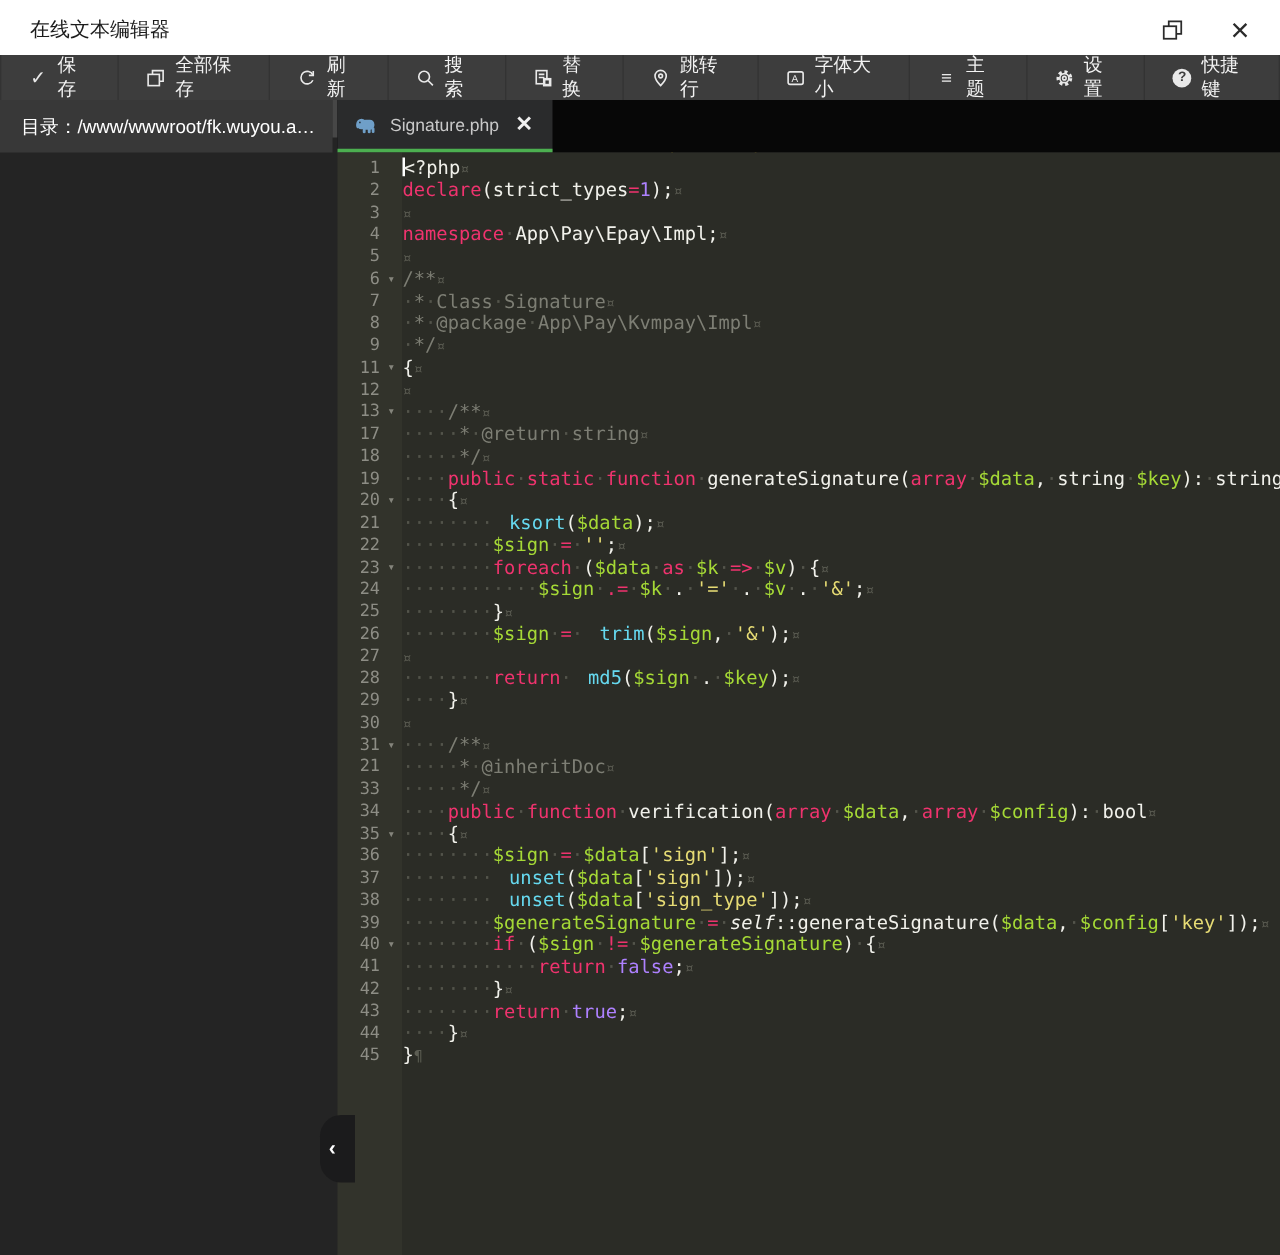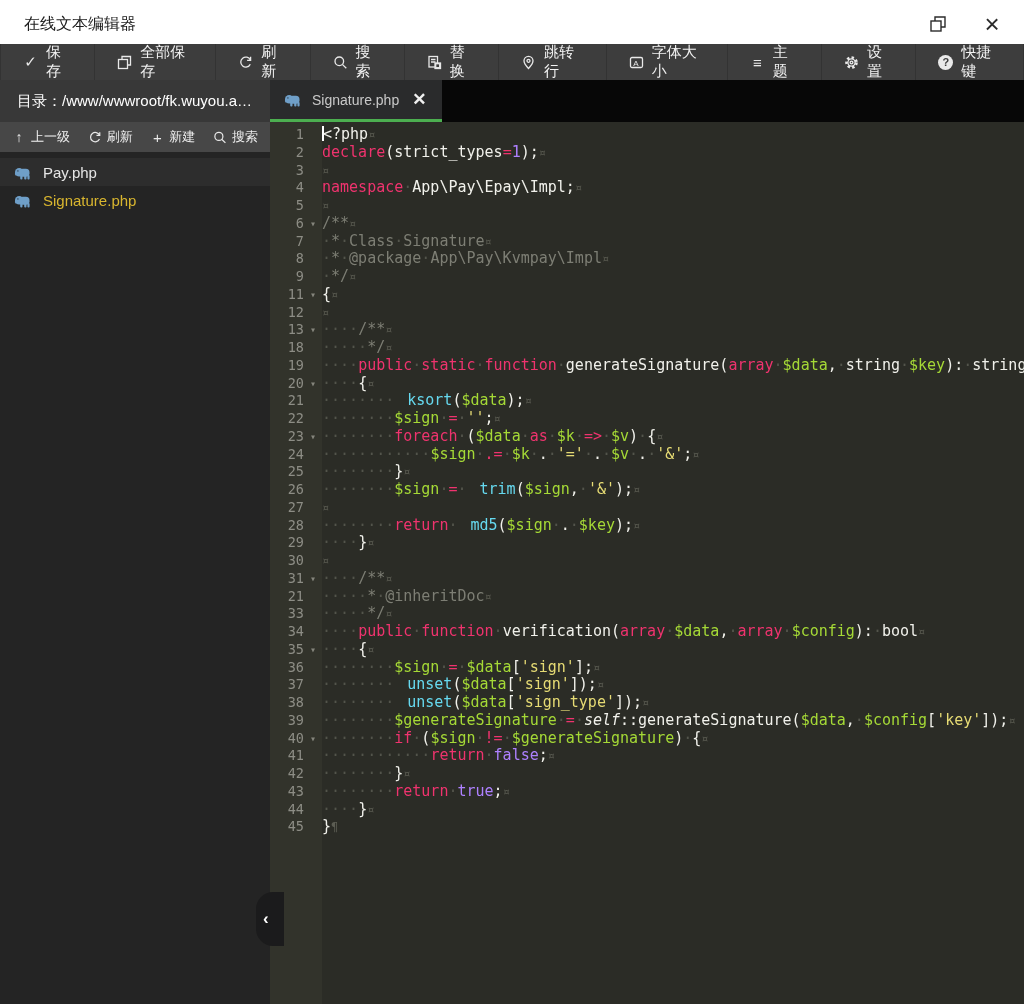--- a/index.html
+++ b/index.html
@@ -25,7 +25,7 @@
 
   
   .main { flex:1; display:flex; min-height:0; }
-  .sidebar { width:270px; flex:0 0 270px; background:#242424; display:flex; flex-direction:column; }
+  .sidebar { width:270px; flex:0 0 270px; background:#242424; display:flex; flex-direction:row; }
   .dir-header { height:42px; background:#383838; color:#ffffff; font-size:15px; display:flex; align-items:center; padding:0 14px 0 17px; white-space:nowrap; overflow:hidden; flex:0 0 auto; }
   .dir-actions { height:30px; background:#474747; display:flex; align-items:center; justify-content:space-between; padding:0 12px; flex:0 0 auto; }
   .sb-act { display:flex; align-items:center; gap:5px; color:#efefef; font-size:13px; cursor:pointer; }

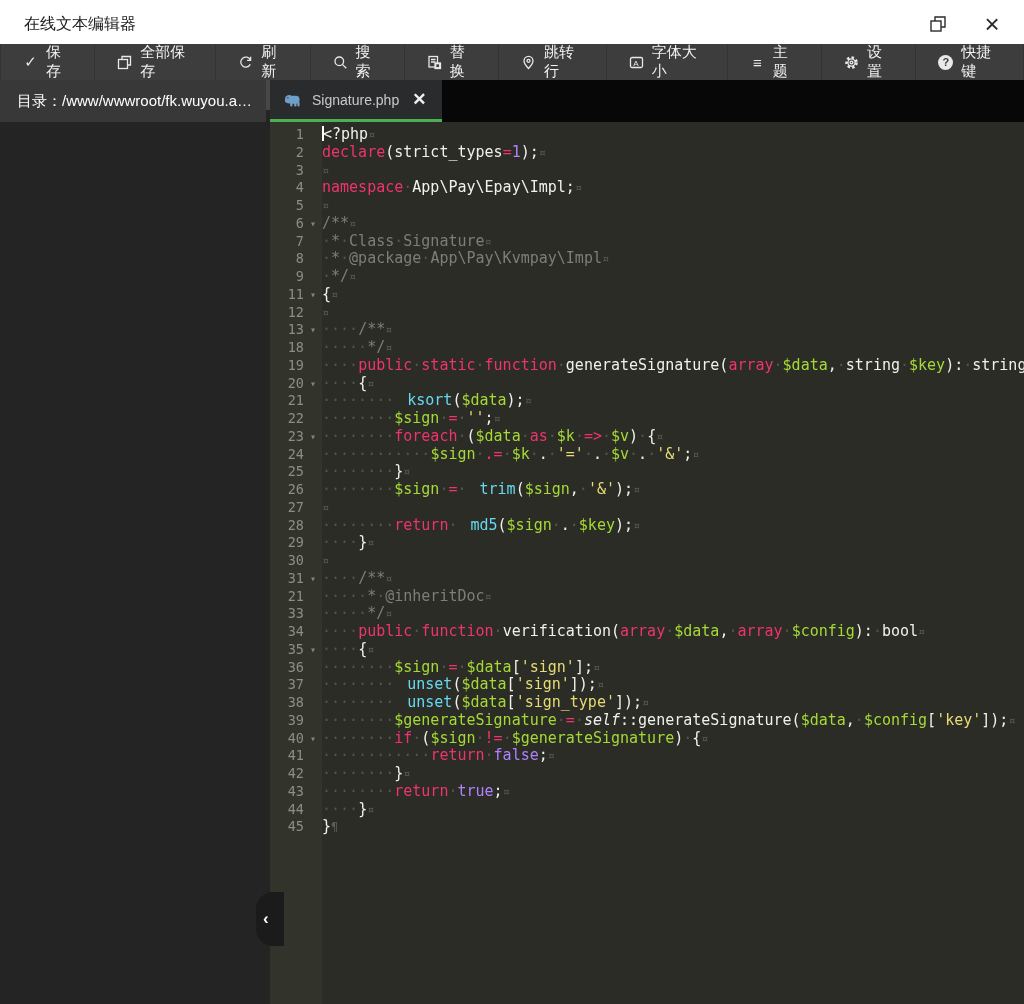--- a/index.html
+++ b/index.html
@@ -277,6 +277,7 @@
           <div class="line"><span class="ln">11</span><span class="fold">▾</span><span class="code"><span class="s-t">{</span><span class="s-e">¤</span></span></div>
           <div class="line"><span class="ln">12</span><span class="fold"></span><span class="code"><span class="s-e">¤</span></span></div>
           <div class="line"><span class="ln">13</span><span class="fold">▾</span><span class="code"><span class="s-w">····</span><span class="s-c">/**</span><span class="s-e">¤</span></span></div>
+          <div class="line"><span class="ln">17</span><span class="fold"></span><span class="code"><span class="s-w">·····</span><span class="s-c">*</span><span class="s-w">·</span><span class="s-c">@return</span><span class="s-w">·</span><span class="s-c">string</span><span class="s-e">¤</span></span></div>
           <div class="line"><span class="ln">18</span><span class="fold"></span><span class="code"><span class="s-w">·····</span><span class="s-c">*/</span><span class="s-e">¤</span></span></div>
           <div class="line"><span class="ln">19</span><span class="fold"></span><span class="code"><span class="s-w">····</span><span class="s-k">public</span><span class="s-w">·</span><span class="s-k">static</span><span class="s-w">·</span><span class="s-k">function</span><span class="s-w">·</span><span class="s-t">generateSignature(</span><span class="s-k">array</span><span class="s-w">·</span><span class="s-v">$data</span><span class="s-t">,</span><span class="s-w">·</span><span class="s-t">string</span><span class="s-w">·</span><span class="s-v">$key</span><span class="s-t">):</span><span class="s-w">·</span><span class="s-t">string</span></span></div>
           <div class="line"><span class="ln">20</span><span class="fold">▾</span><span class="code"><span class="s-w">····</span><span class="s-t">{</span><span class="s-e">¤</span></span></div>

